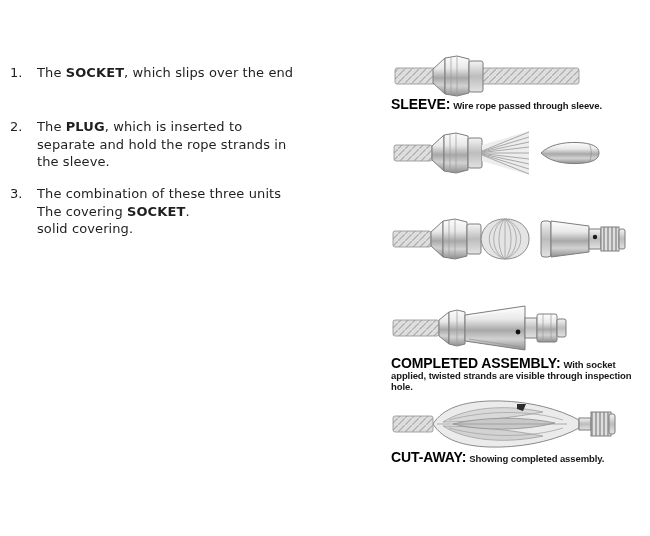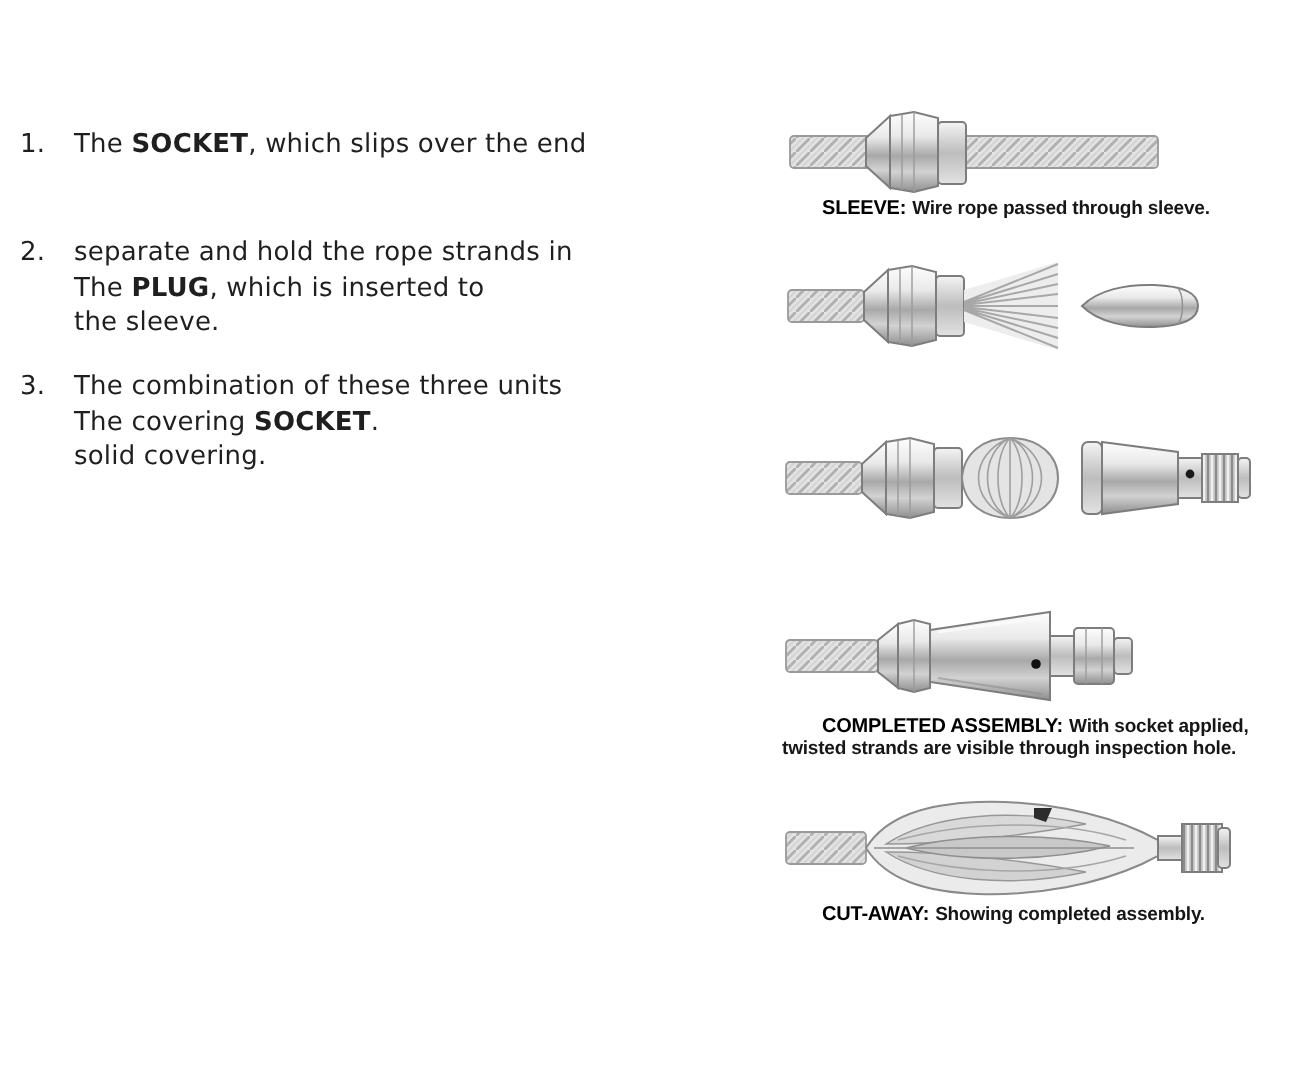--- a/index.html
+++ b/index.html
@@ -26,7 +26,7 @@
     font-family:"Liberation Sans",sans-serif; font-weight:bold;
     font-size:9.5px; line-height:11px; letter-spacing:-0.1px; color:#161616;
   }
-  .caption .term { font-size:10px; color:#000;margin-left:20px; }
+  .caption .term { font-size:14px; color:#000; }
   .caption .ctext { margin-left:3px; }
   #cap1 { top:99px; } #cap2 { top:181px; } #cap3 { top:266px; }
   #cap4 { top:358px; } #cap5 { top:452px; }

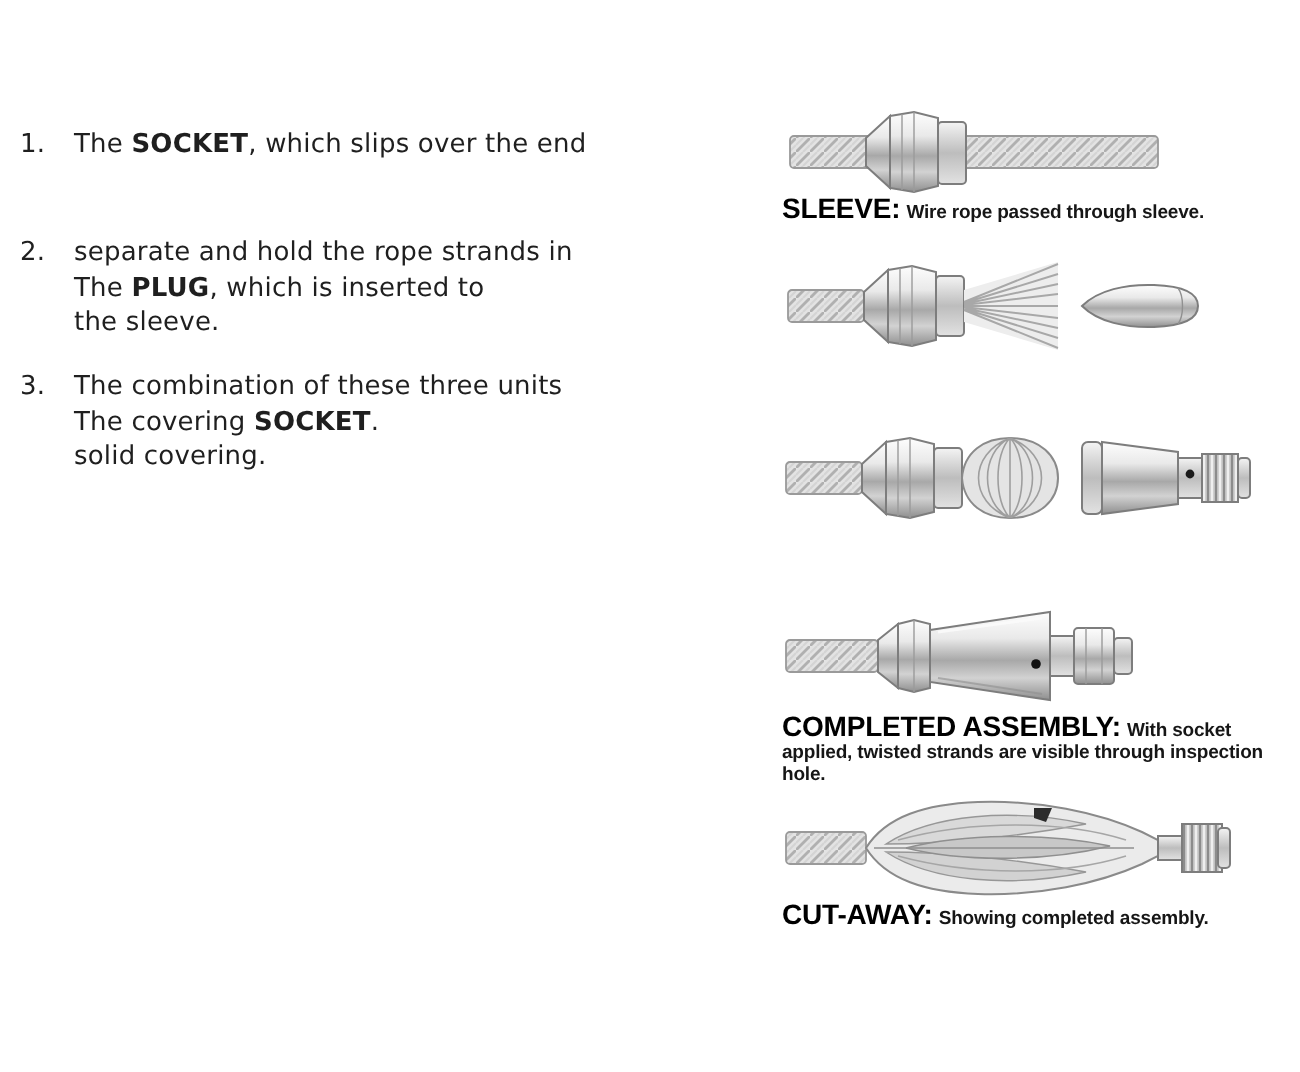--- a/index.html
+++ b/index.html
@@ -73,8 +73,8 @@
   <div class="item" id="item2">
     <span class="num">2.</span>
     <div>
+      <div class="line"><span>The </span><b>PLUG</b><span>, which is inserted to</span></div>
       <div class="line">separate and hold the rope strands in</div>
-      <div class="line"><span>The </span><b>PLUG</b><span>, which is inserted to</span></div>
       <div class="line">the sleeve.</div>
     </div>
   </div>

